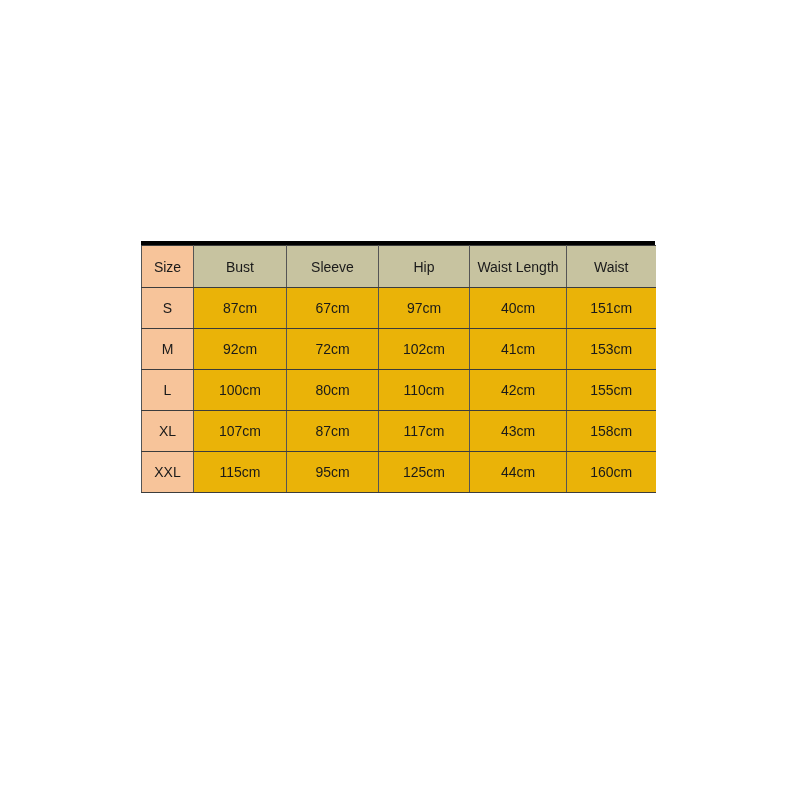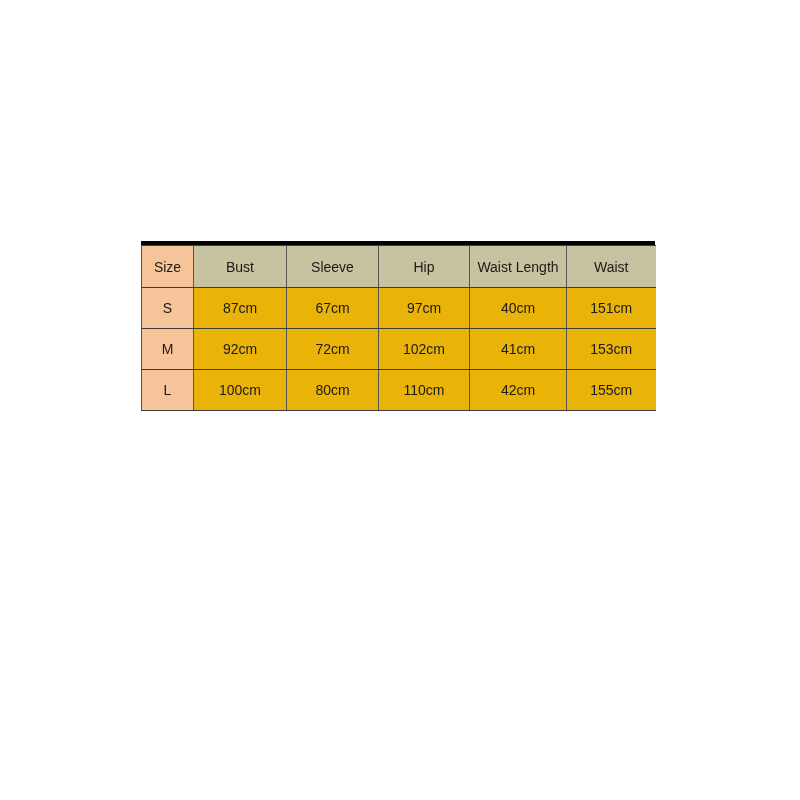--- a/index.html
+++ b/index.html
@@ -147,6 +147,14 @@
         <td>42cm</td>
         <td>155cm</td>
       </tr>
+      <tr>
+        <td class="col-size">XL</td>
+        <td>107cm</td>
+        <td>87cm</td>
+        <td>117cm</td>
+        <td>43cm</td>
+        <td>158cm</td>
+      </tr>
     </tbody>
   </table>
 

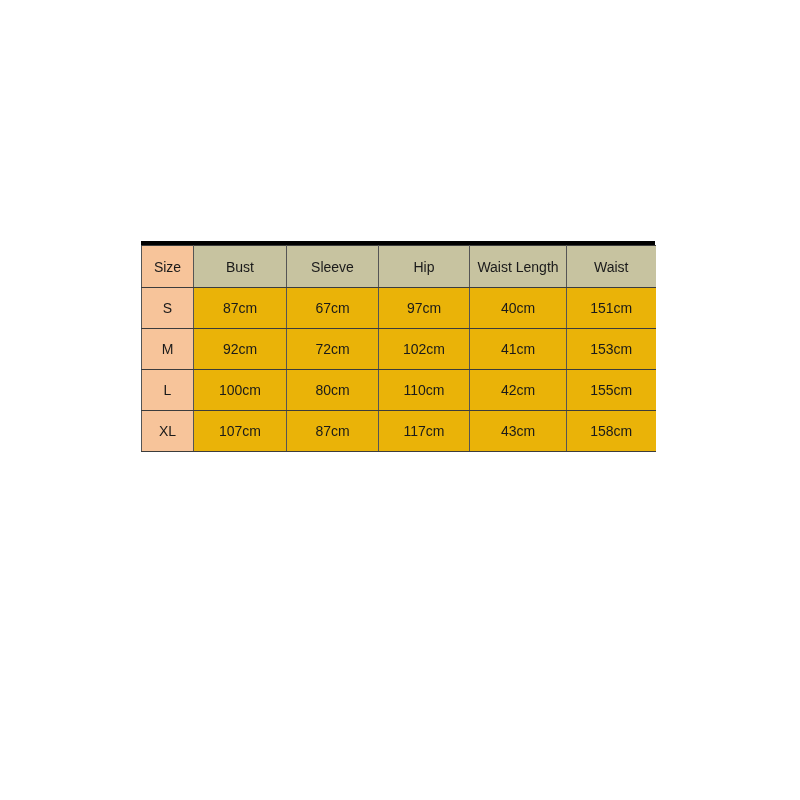--- a/index.html
+++ b/index.html
@@ -155,6 +155,14 @@
         <td>43cm</td>
         <td>158cm</td>
       </tr>
+      <tr>
+        <td class="col-size">XXL</td>
+        <td>115cm</td>
+        <td>95cm</td>
+        <td>125cm</td>
+        <td>44cm</td>
+        <td>160cm</td>
+      </tr>
     </tbody>
   </table>
 

